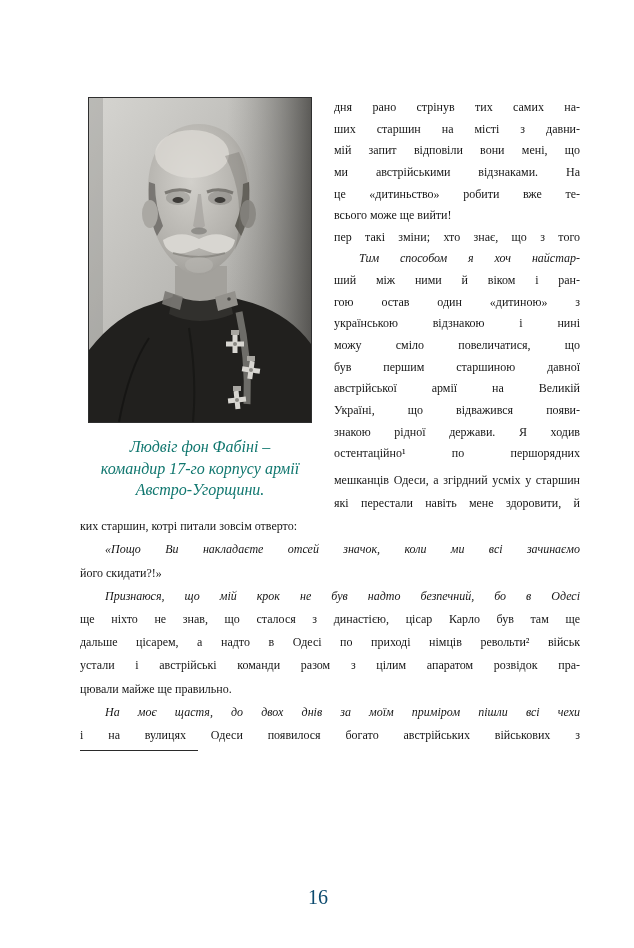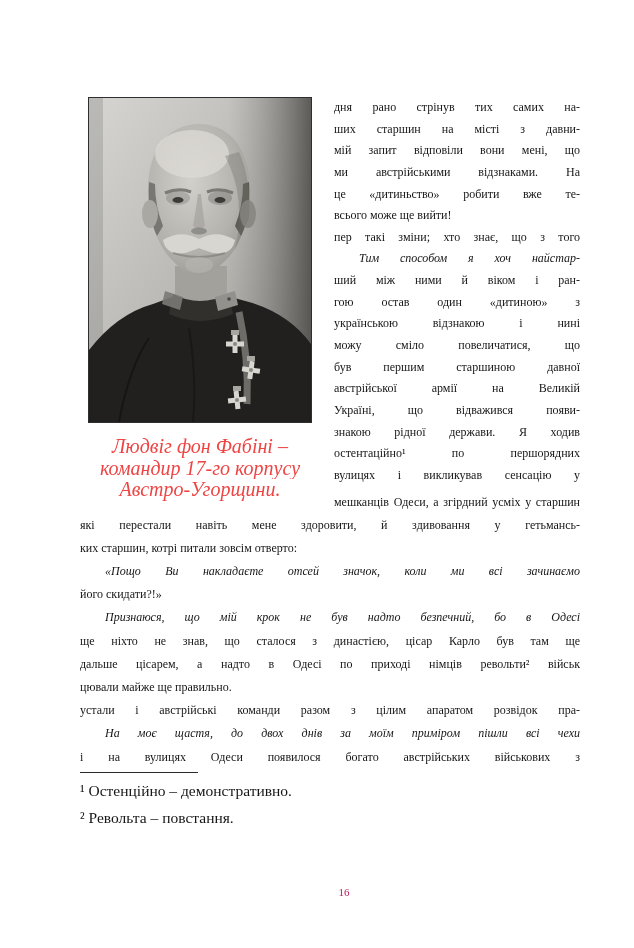--- a/index.html
+++ b/index.html
@@ -22,7 +22,7 @@
   }
   .photo-frame svg { display: block; }
 
-  .caption { margin-top: 13px; font-style: italic; font-size: 20px; color: #ef4444; }
+  .caption { margin-top: 13px; font-style: italic; font-size: 16px; color: #0f766e; }
   .caption .line { height: 21.5px; line-height: 21.5px; text-align: center; }
 
   .col-lines, .full-lines { font-size: 12px; }

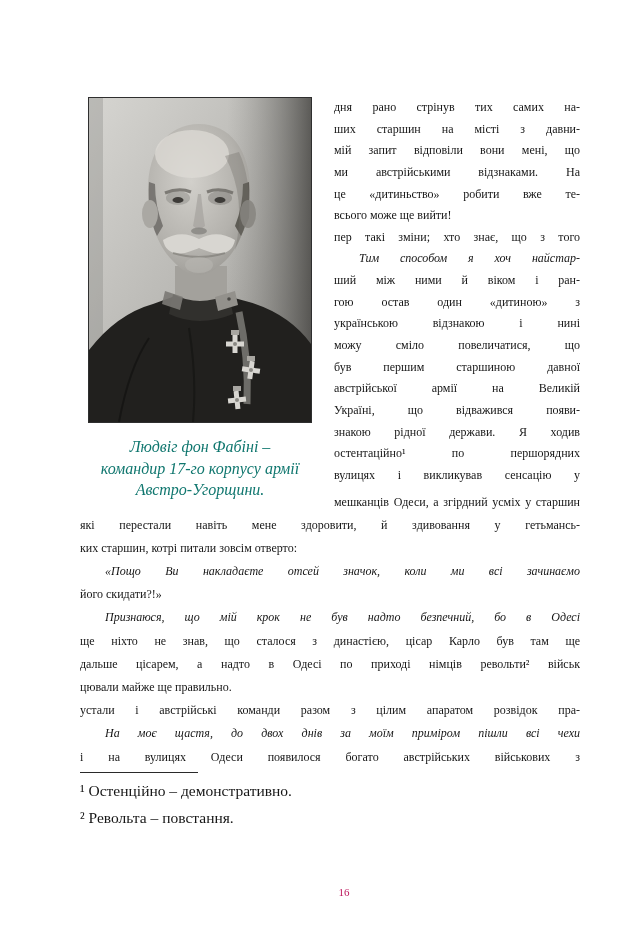--- a/index.html
+++ b/index.html
@@ -150,7 +150,6 @@
         <div class="line">Україні, що відважився появи-</div>
         <div class="line">знакою рідної держави. Я ходив</div>
         <div class="line">остентаційно¹ по першорядних</div>
-        <div class="line">вулицях і викликував сенсацію у</div>
       </div>
 
     <div class="full-lines">

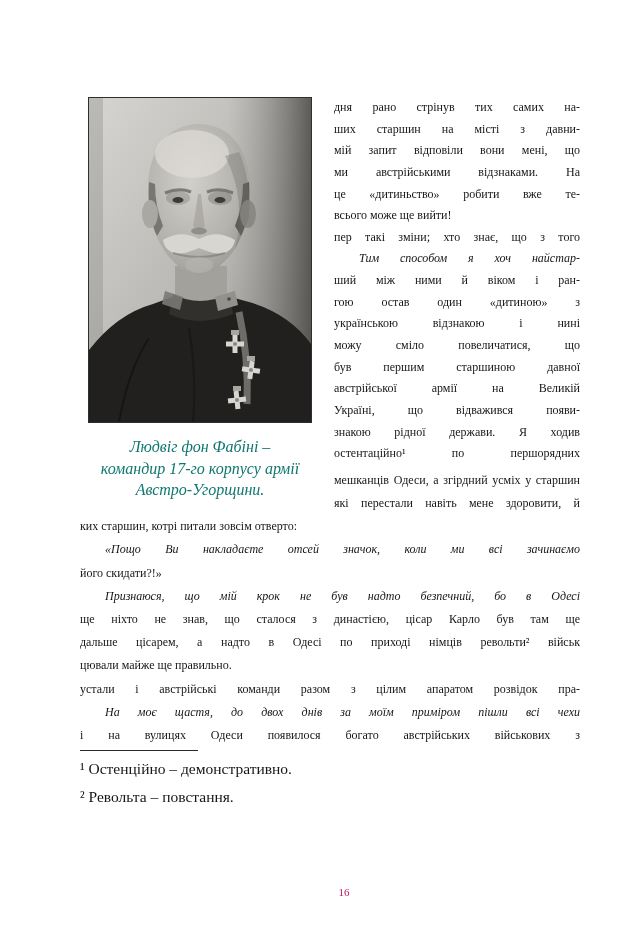--- a/index.html
+++ b/index.html
@@ -161,8 +161,8 @@
         <div class="line ind">Признаюся, що мій крок не був надто безпечний, бо в Одесі</div>
         <div class="line">ще ніхто не знав, що сталося з династією, цісар Карло був там ще</div>
         <div class="line">дальше цісарем, а надто в Одесі по приході німців револьти² військ</div>
+        <div class="line">устали і австрійські команди разом з цілим апаратом розвідок пра-</div>
         <div class="line noj">цювали майже ще правильно.</div>
-        <div class="line">устали і австрійські команди разом з цілим апаратом розвідок пра-</div>
         <div class="line ind">На моє щастя, до двох днів за моїм приміром пішли всі чехи</div>
         <div class="line">і на вулицях Одеси появилося богато австрійських військових з</div>
       </div>

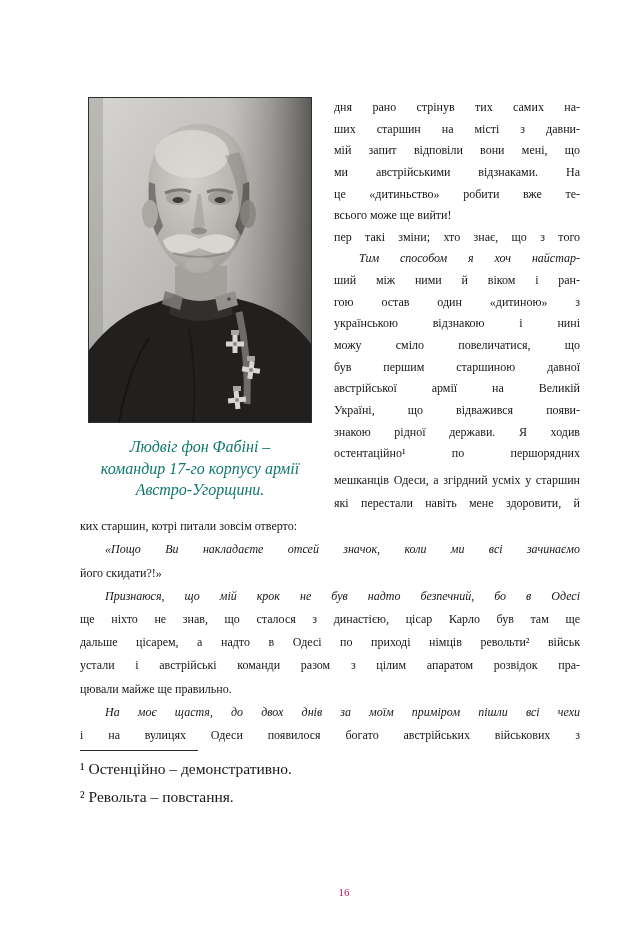--- a/index.html
+++ b/index.html
@@ -169,10 +169,6 @@
 
     <div class="fn-rule"></div>
 
-    <div class="footnotes">
-        <div class="line">¹ Остенційно – демонстративно.</div>
-        <div class="line">² Револьта – повстання.</div>
-      </div>
   </div>
 
   <div class="page-num">16</div>

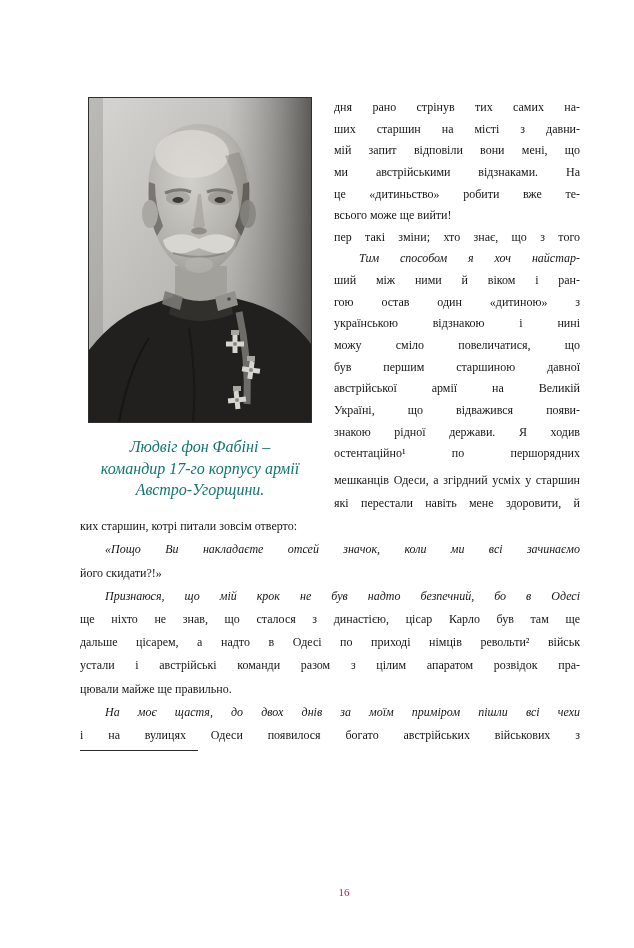--- a/index.html
+++ b/index.html
@@ -39,8 +39,8 @@
   .footnotes .line { height: 27.6px; line-height: 27.6px; text-align: left; }
 
   .page-num {
-    position: absolute; left: 94px; top: 886px; width: 500px;
-    text-align: center; font-size: 11px; color: #be185d;
+    position: absolute; left: 68px; top: 886px; width: 500px;
+    text-align: center; font-size: 20px; color: #0c4a6e;
   }
 </style>
 </head>

